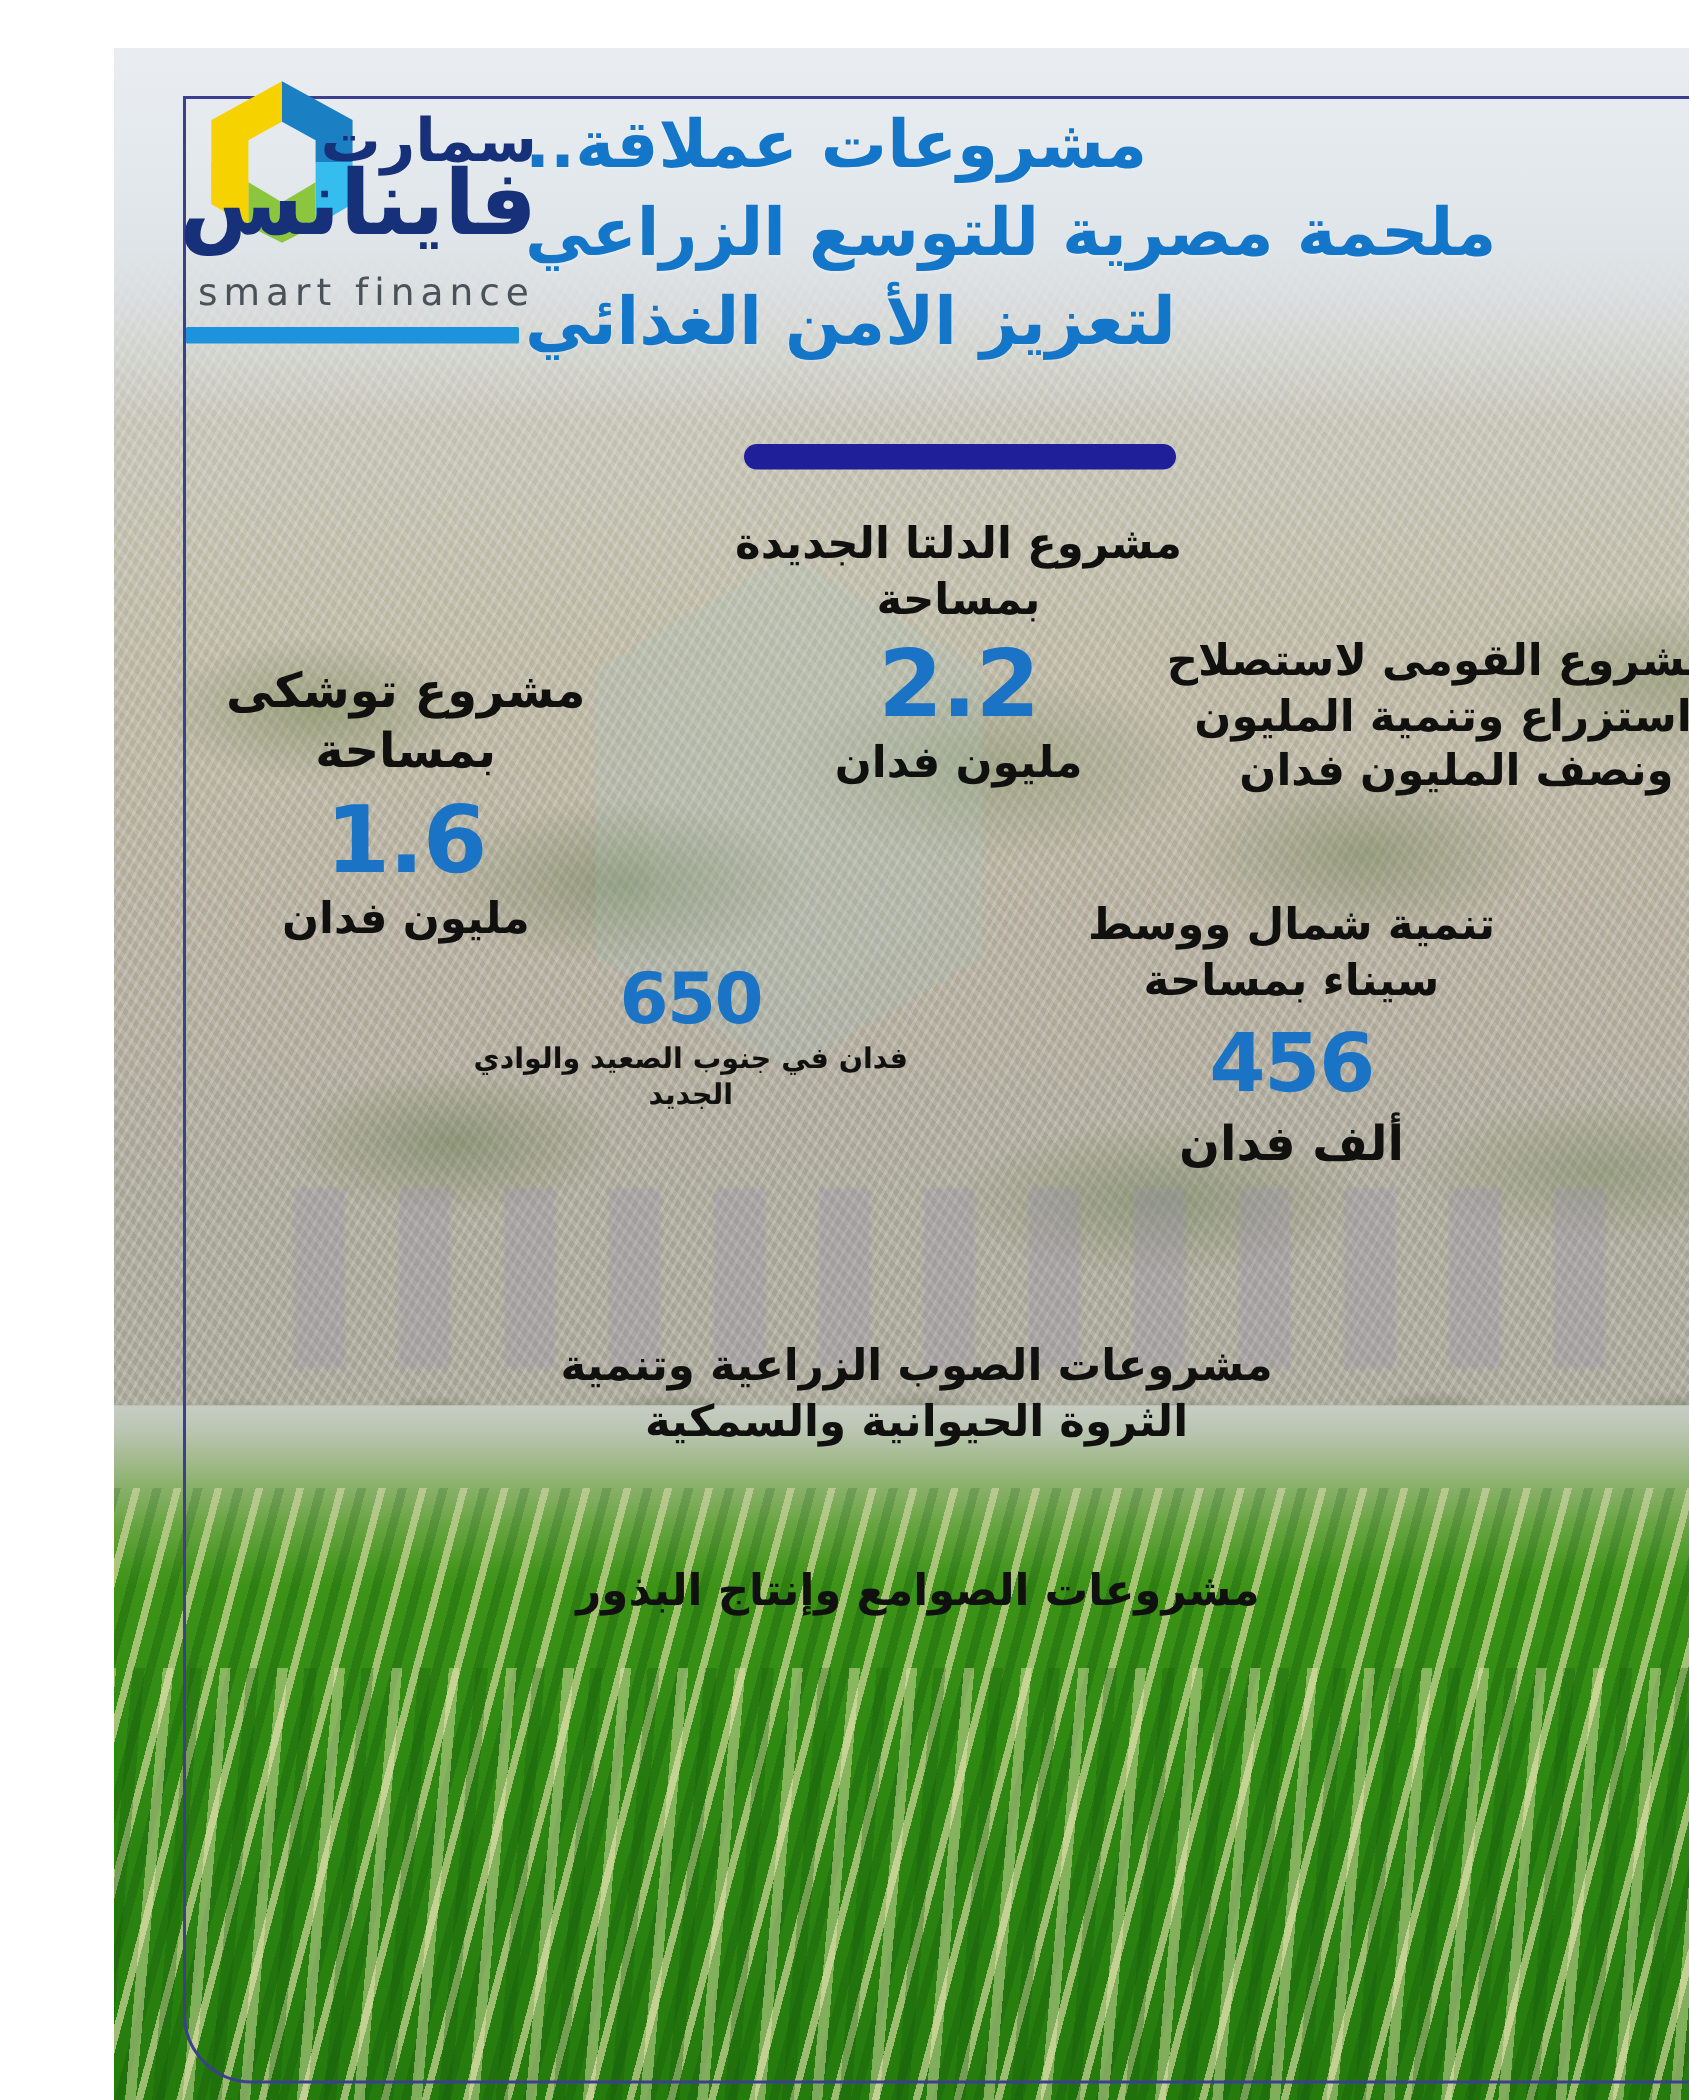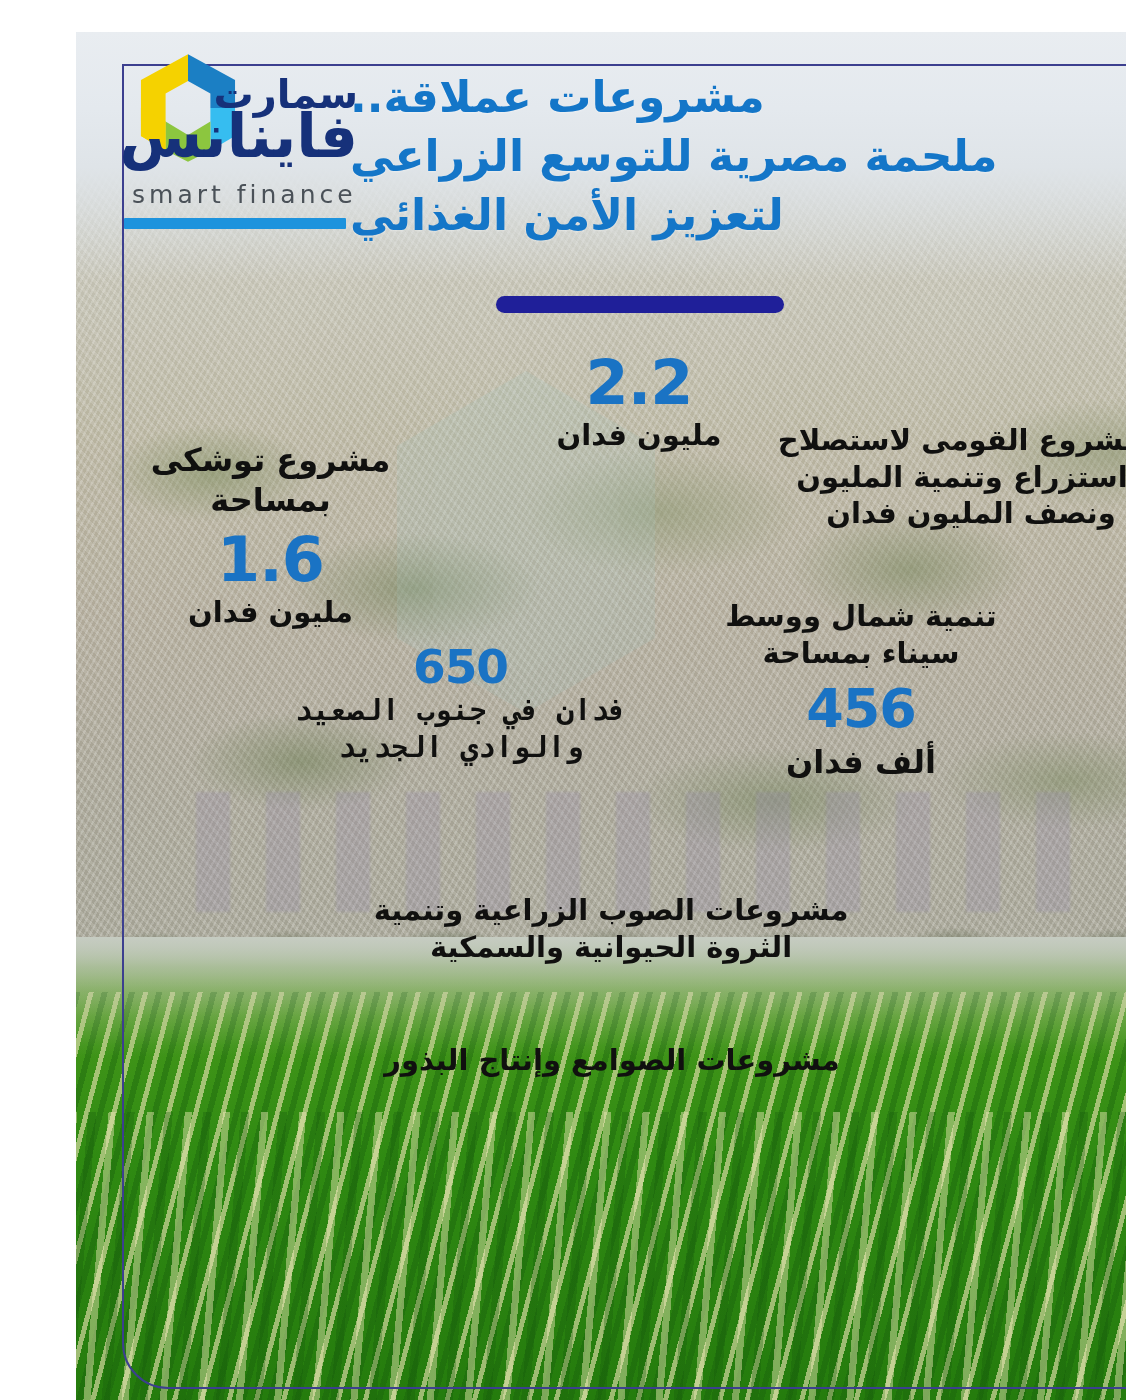--- a/index.html
+++ b/index.html
@@ -243,6 +243,7 @@
   <div class="title-rule"></div>
 
   <div class="stat" id="stat-delta">
+    <div class="label">مشروع الدلتا الجديدة بمساحة</div>
     <div class="value">2.2</div>
     <div class="unit">مليون فدان</div>
   </div>

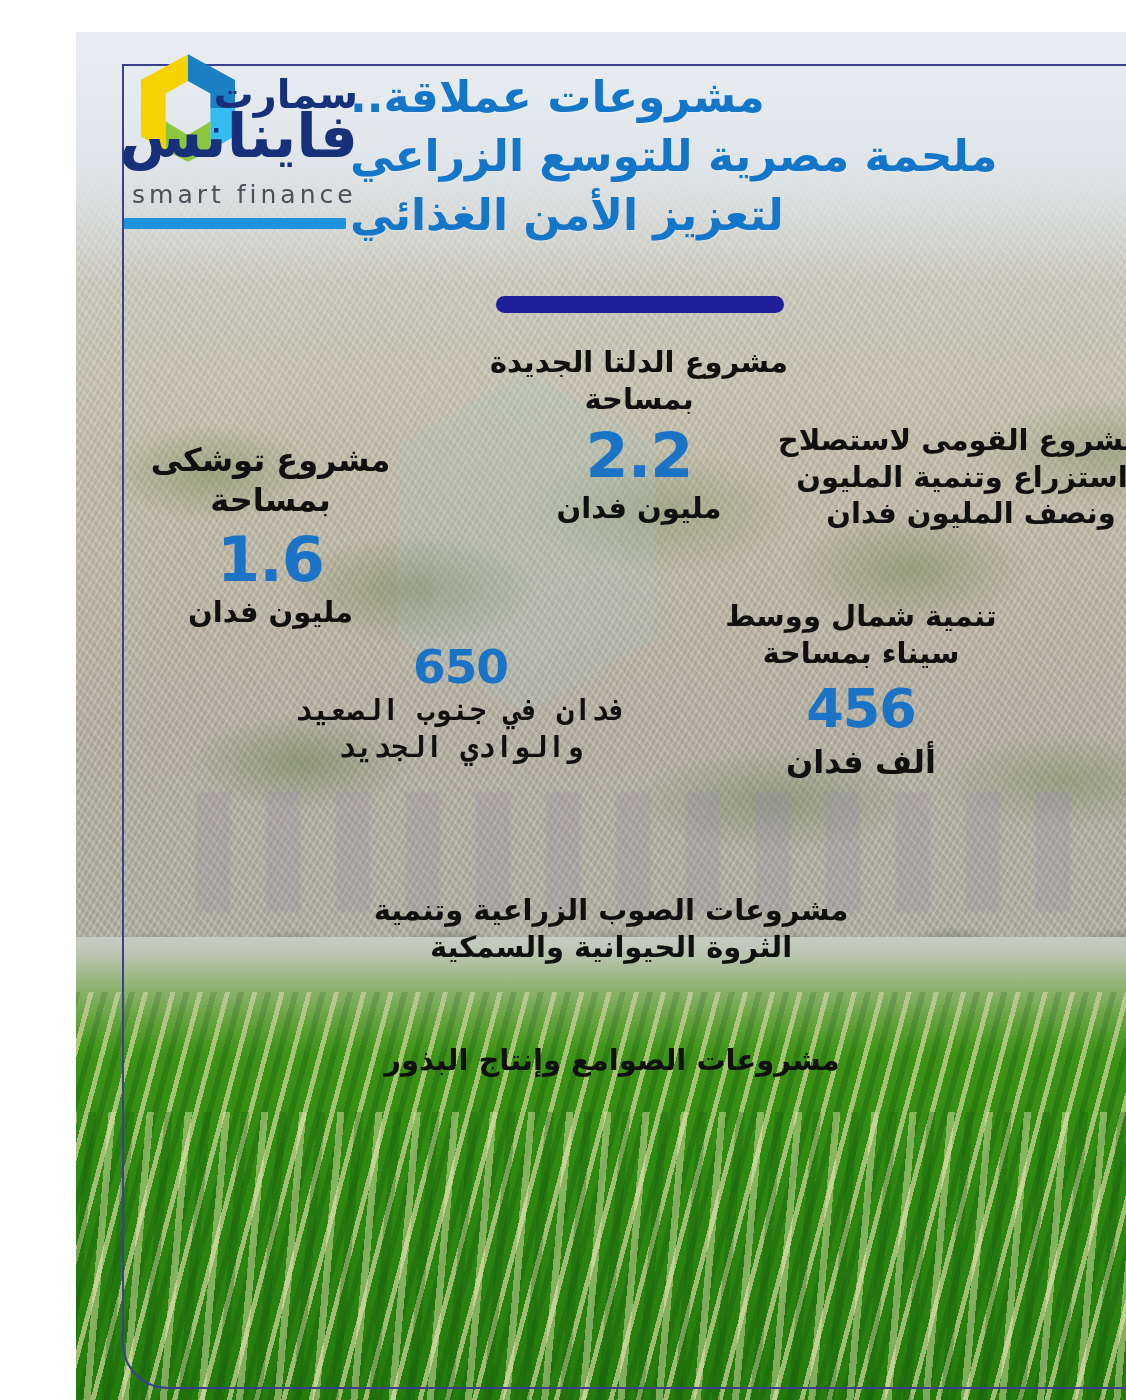--- a/index.html
+++ b/index.html
@@ -190,7 +190,7 @@
   #stat-saeed      {left:212px;top:600px;width:345px;}
   #stat-saeed .label{font-size:29px;}
   #stat-saeed .value{font-size:47px;margin:10px 0 4px;}
-  #stat-saeed .unit {font-size:29px;font-family:Liberation Mono, monospace;}
+  #stat-saeed .unit {font-size:19px;}
 
   #stat-greenhouse {left:250px;top:860px;width:570px;}
   #stat-greenhouse .label{font-size:29px;}

